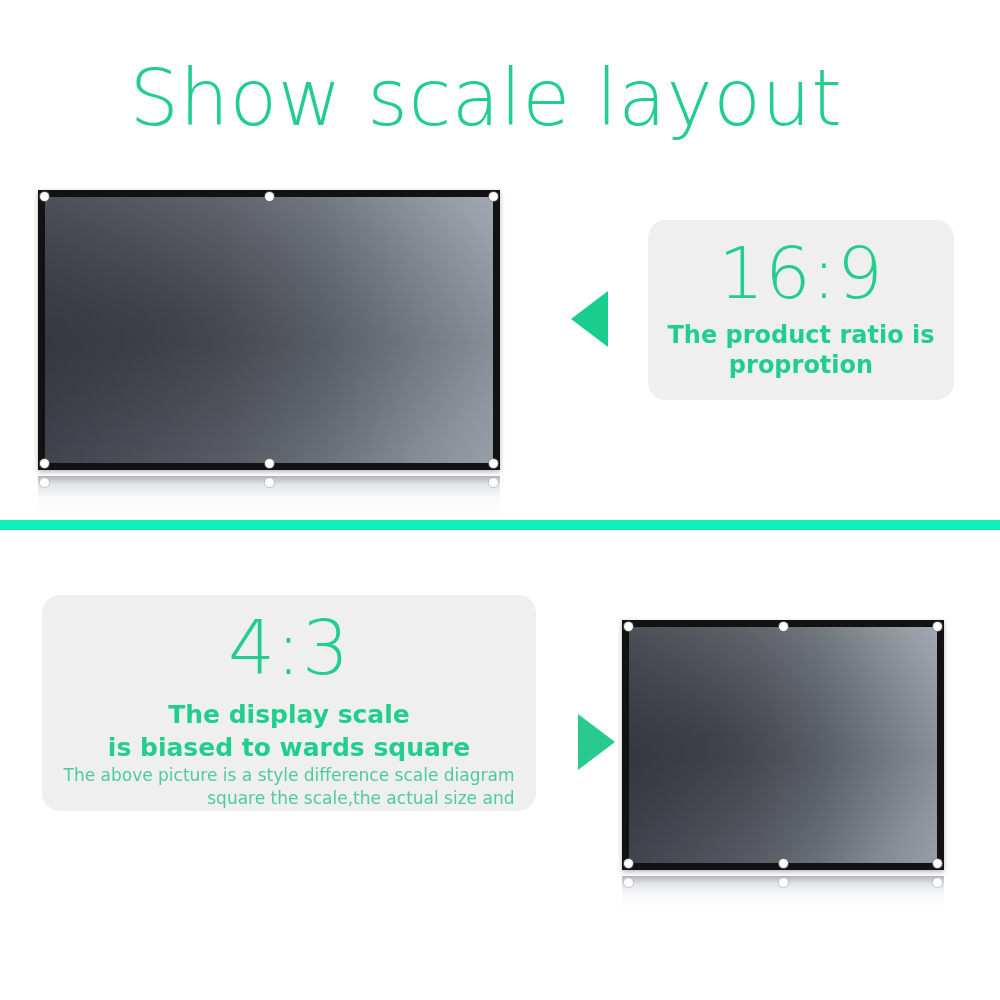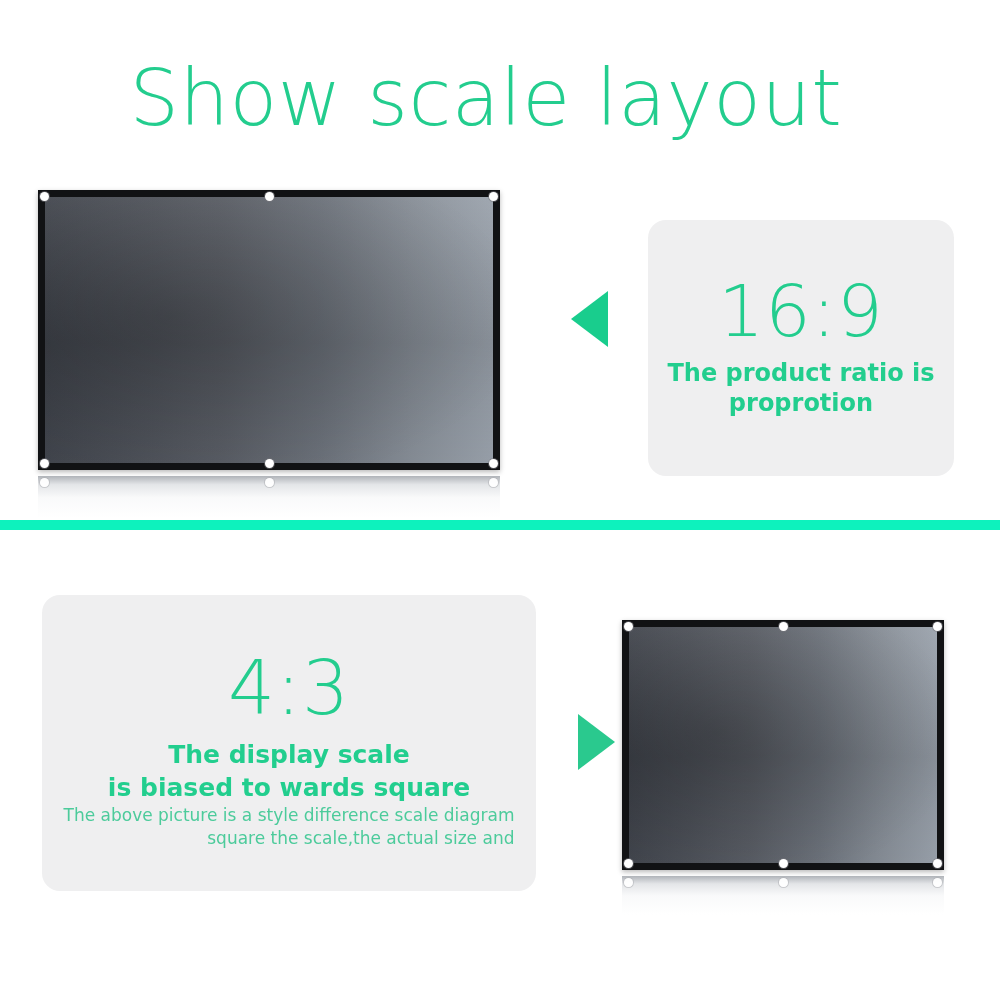--- a/index.html
+++ b/index.html
@@ -154,7 +154,7 @@
     left: 648px;
     top: 220px;
     width: 306px;
-    height: 256px;
+    height: 180px;
     padding: 10px 14px 16px;
   }
   #card-169 .ratio-big { margin-bottom: 8px; }

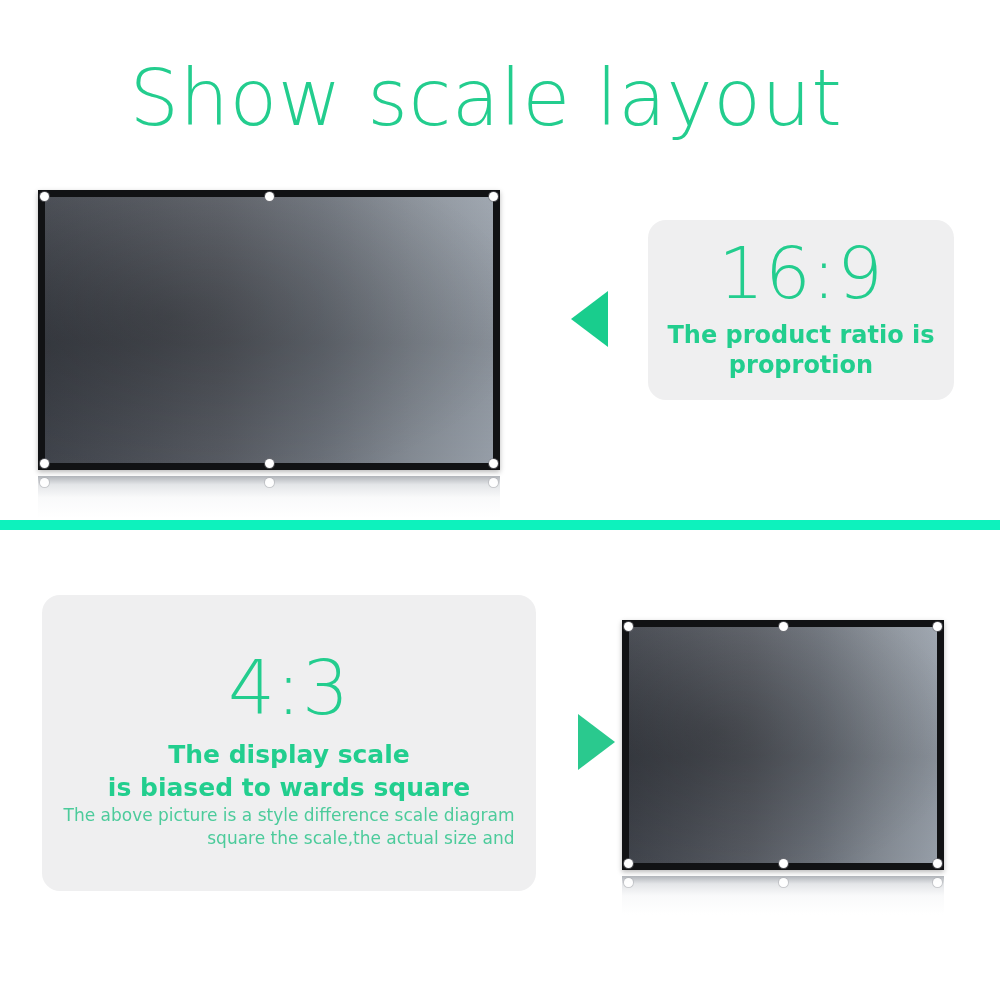--- a/index.html
+++ b/index.html
@@ -164,7 +164,7 @@
     left: 42px;
     top: 595px;
     width: 494px;
-    height: 296px;
+    height: 216px;
     padding: 12px 18px 0;
   }
   #card-43 .ratio-big { font-size: 74px; line-height: 80px; margin-bottom: 10px; }

